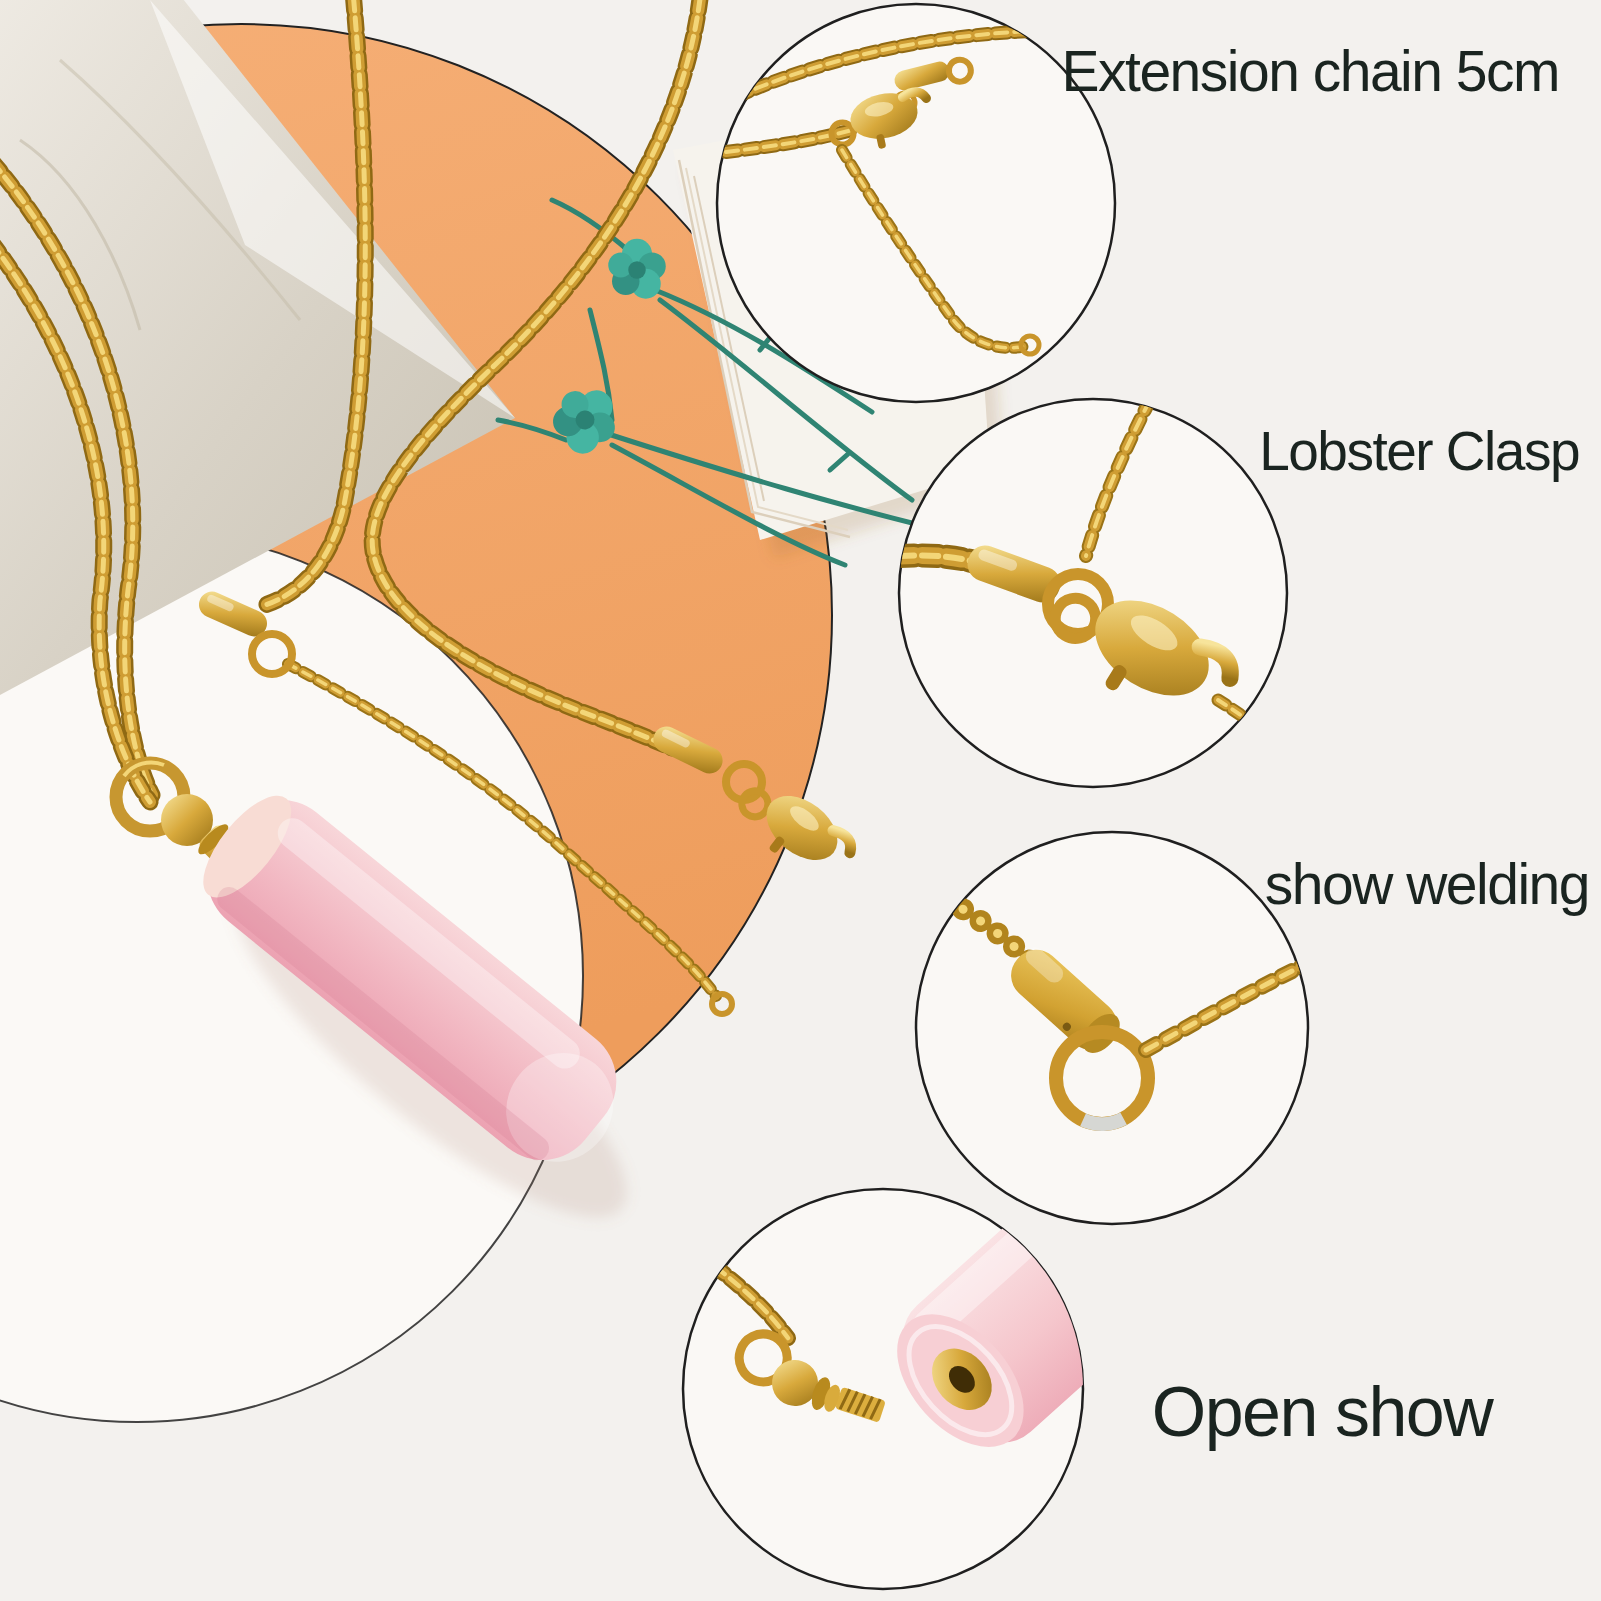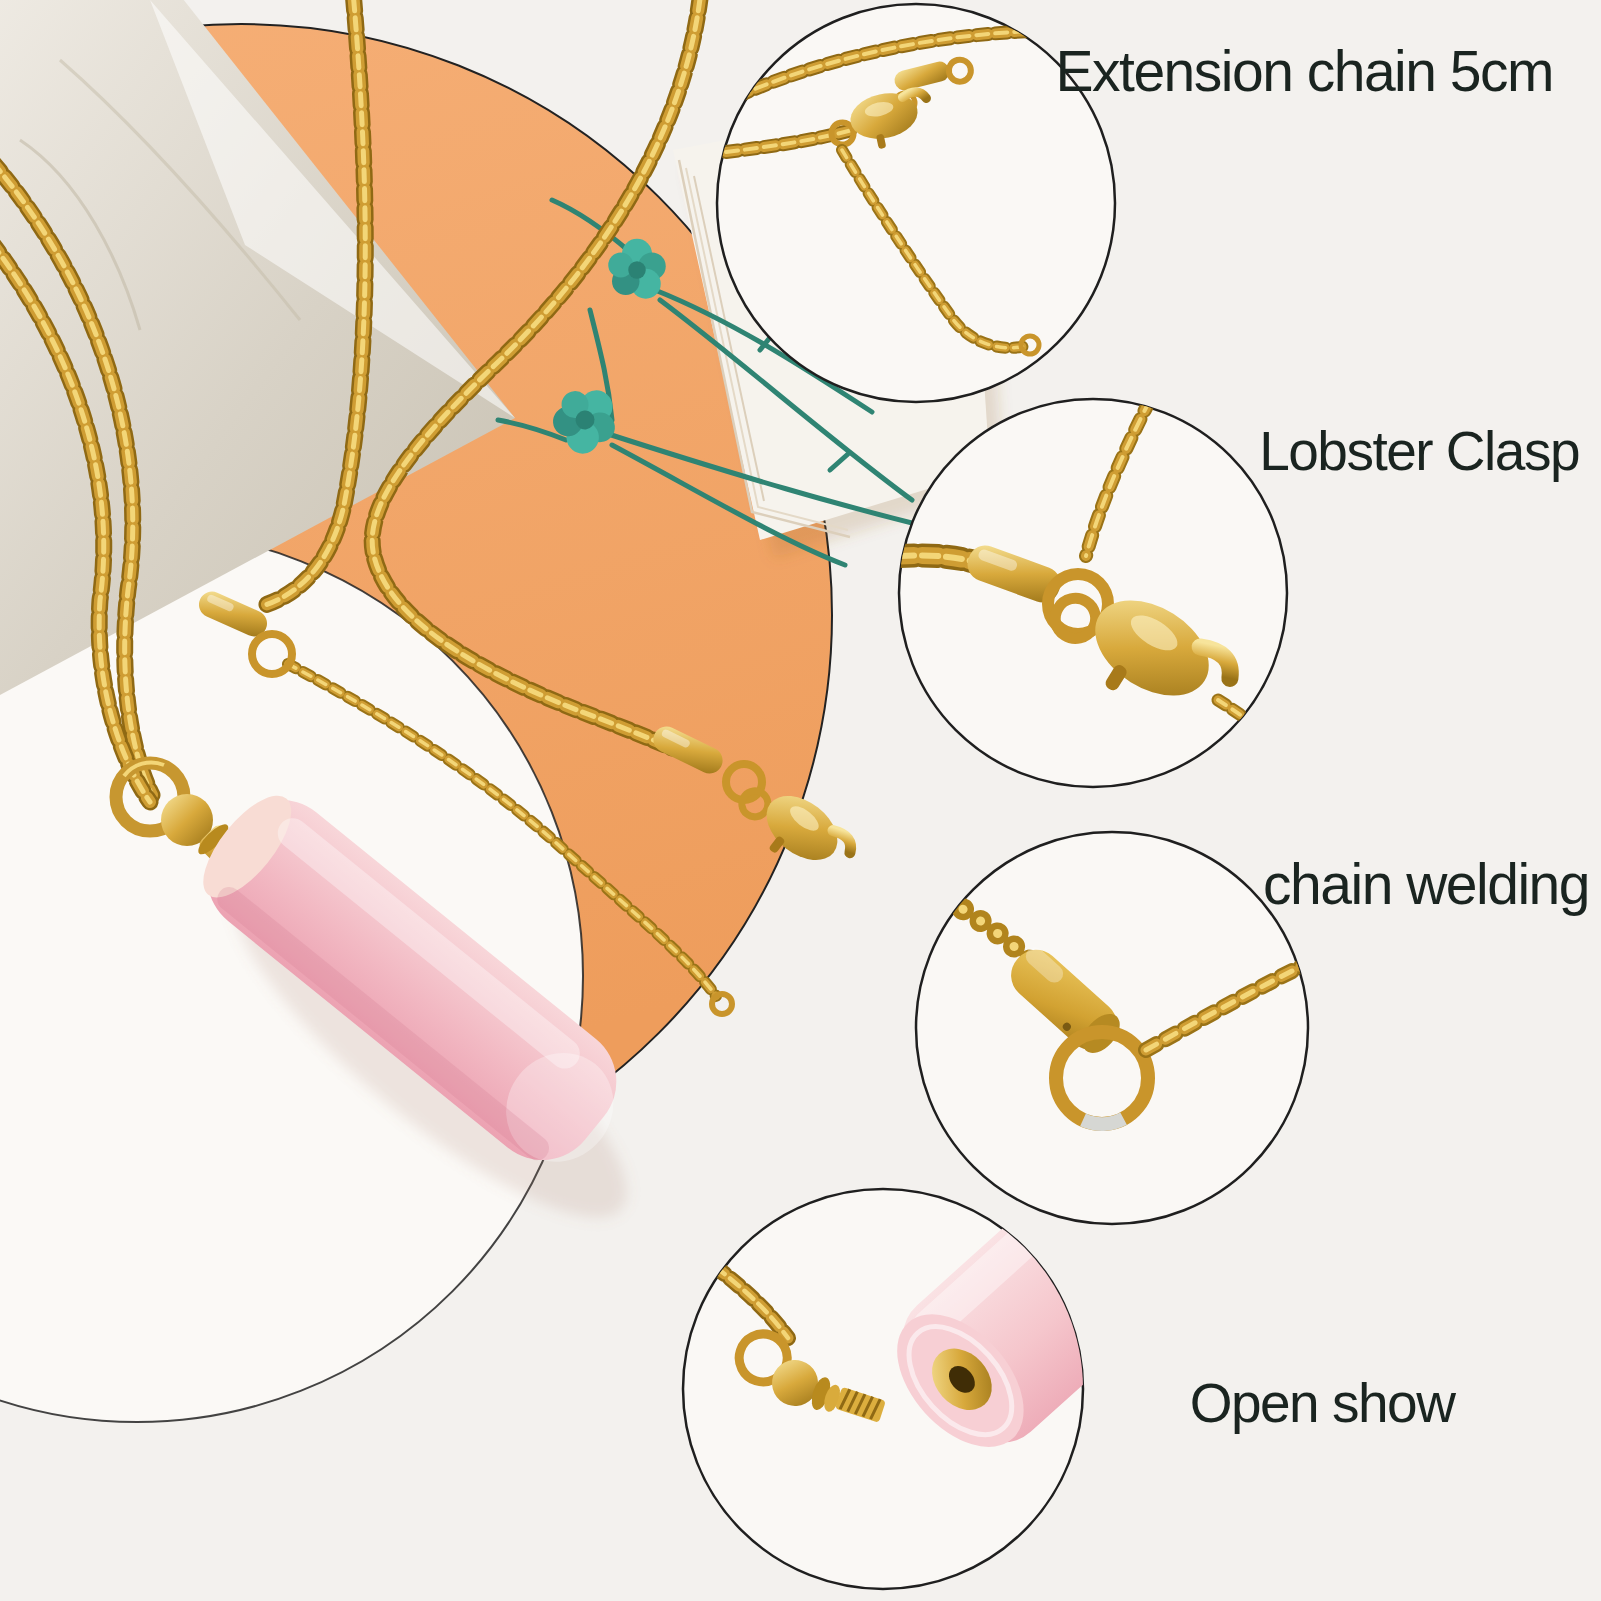--- a/index.html
+++ b/index.html
@@ -13,7 +13,7 @@
   .stage{position:absolute;inset:0;}
   svg{position:absolute;left:0;top:0;}
   .lbl{position:absolute;color:var(--text);letter-spacing:-1.5px;white-space:nowrap;}
-  #lbl-ext{top:38px;right:48px;font-size:57px;}
+  #lbl-ext{top:38px;right:42px;font-size:57px;}
   #lbl-lob{top:419px;right:22px;font-size:55px;margin-left:47px;}
   #lbl-spot{top:851px;right:12px;font-size:57px;}
   #lbl-open{top:1370px;right:24px;width:510px;text-align:center;font-size:55px;line-height:1.22;white-space:normal;}

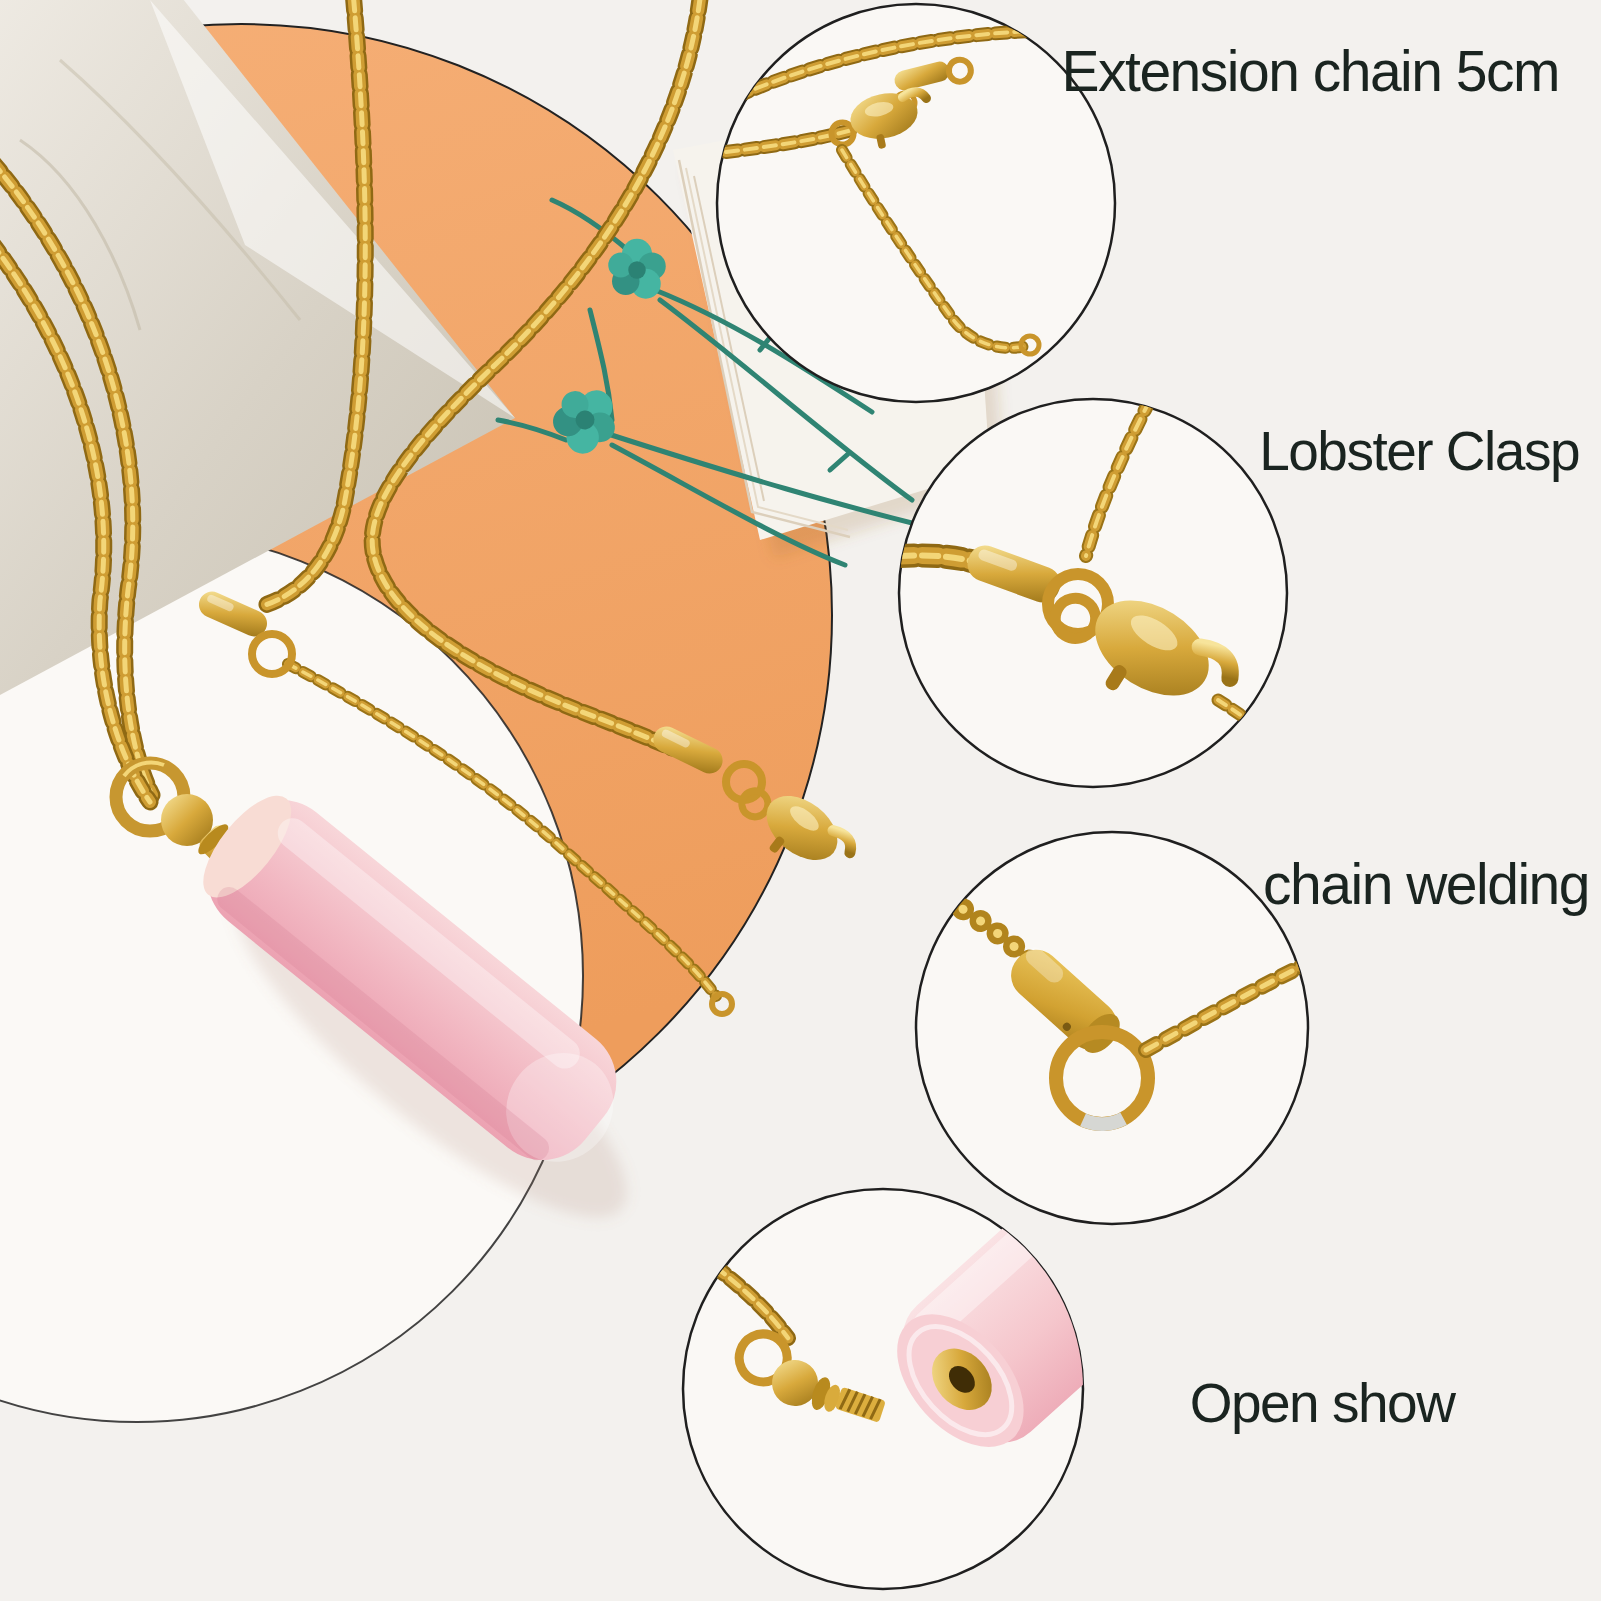--- a/index.html
+++ b/index.html
@@ -285,7 +285,7 @@
 
   <div class="lbl" id="lbl-ext">Extension chain 5cm</div>
   <div class="lbl" id="lbl-lob">Lobster Clasp</div>
-  <div class="lbl" id="lbl-spot">chain welding</div>
+  <div class="lbl" id="lbl-spot">show welding</div>
   <div class="lbl" id="lbl-open">
     <div>Open show</div>
   </div>

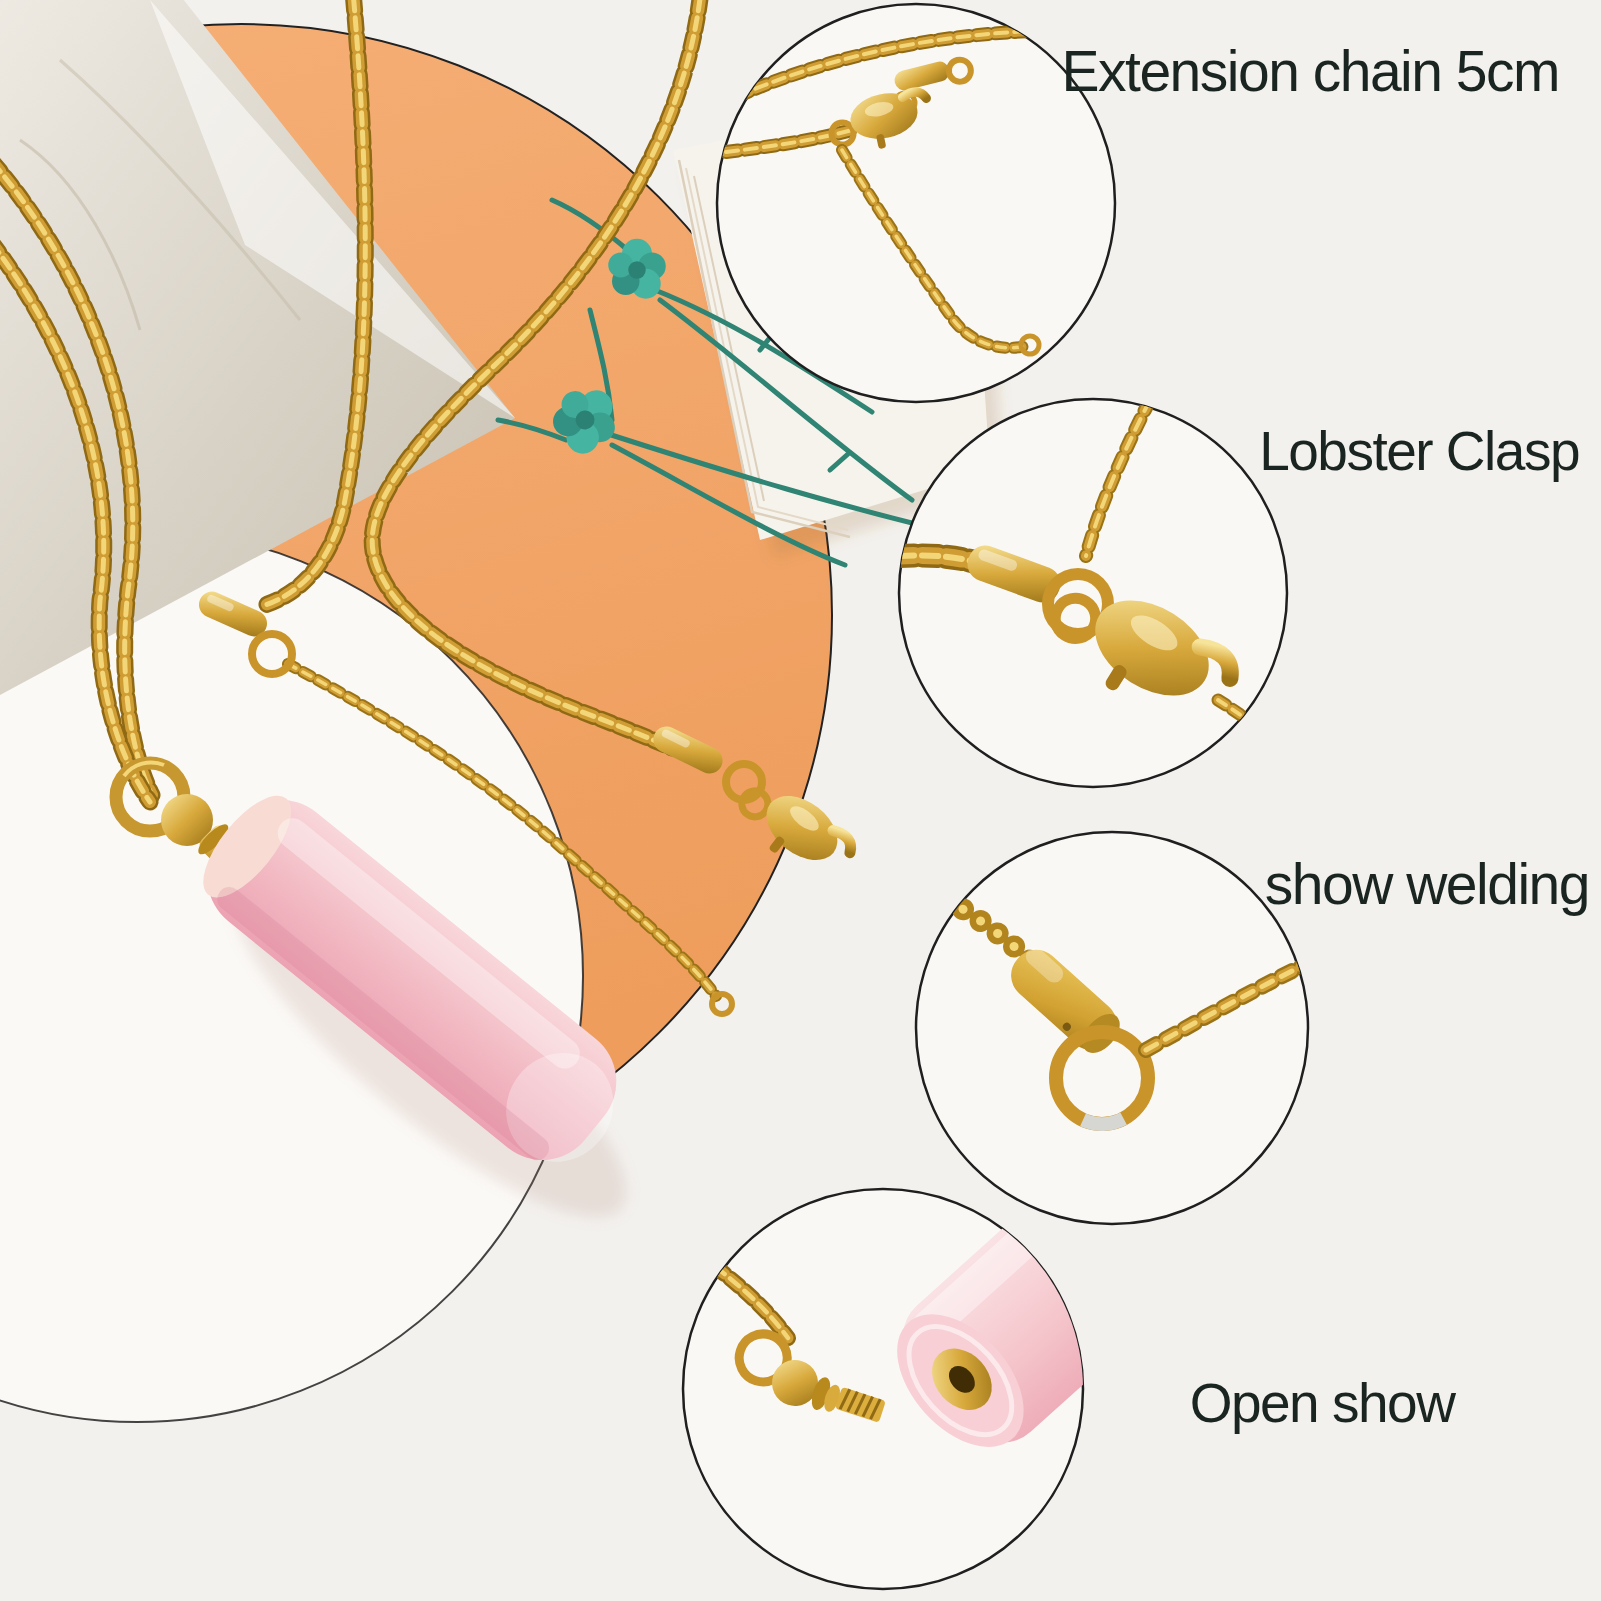--- a/index.html
+++ b/index.html
@@ -16,7 +16,7 @@
   #lbl-ext{top:38px;right:42px;font-size:57px;}
   #lbl-lob{top:419px;right:22px;font-size:55px;margin-left:47px;}
   #lbl-spot{top:851px;right:12px;font-size:57px;}
-  #lbl-open{top:1370px;right:24px;width:510px;text-align:center;font-size:55px;line-height:1.22;white-space:normal;}
+  #lbl-open{top:1370px;right:24px;width:510px;text-align:center;font-size:70px;line-height:1.22;white-space:normal;}
   
   .cb{stroke:var(--gold-dark);stroke-width:17;stroke-dasharray:12 7;fill:none;stroke-linecap:round}
   .cm{stroke:#cf9d33;stroke-width:12;stroke-dasharray:12 7;fill:none;stroke-linecap:round}

